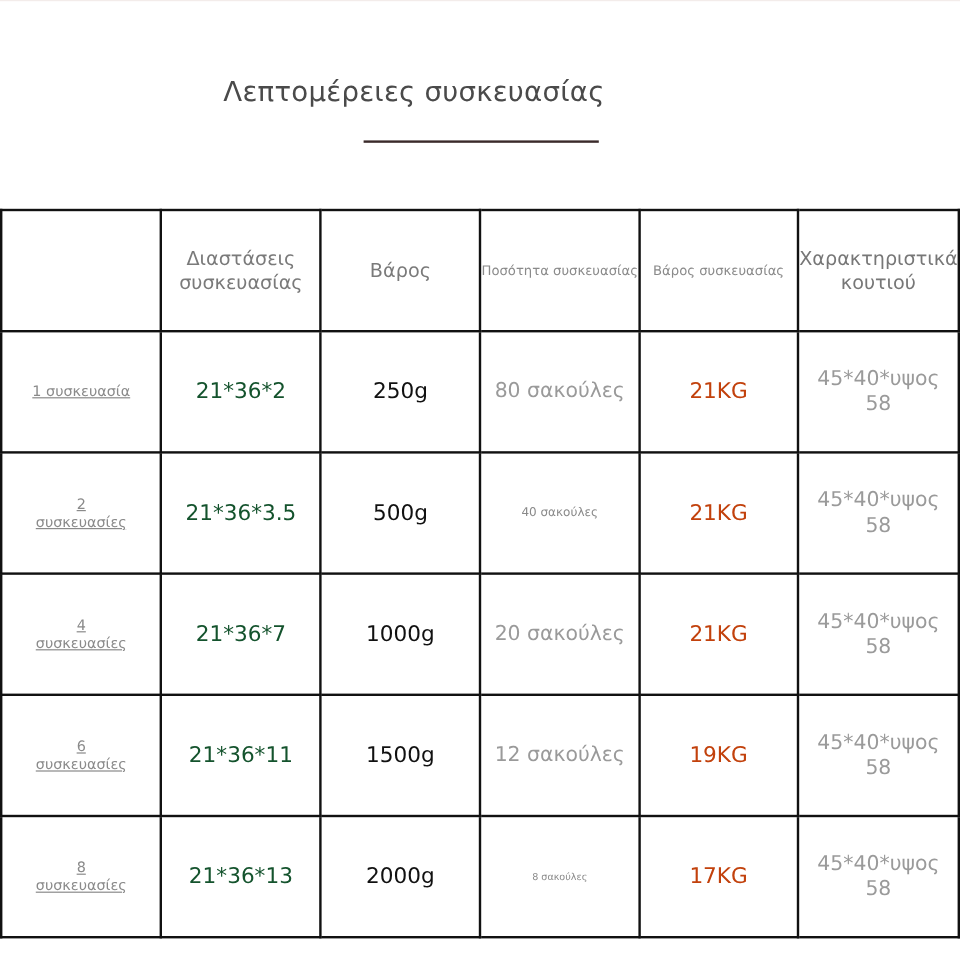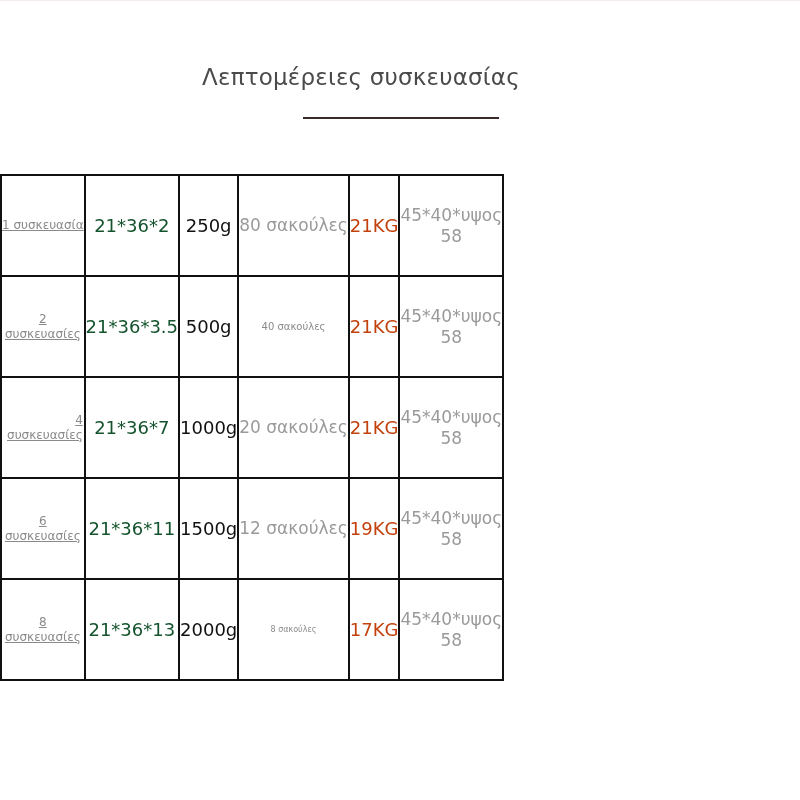--- a/index.html
+++ b/index.html
@@ -9,7 +9,7 @@
   }
   .top-edge { position: absolute; left: 0; top: 0; width: 800px; height: 1px; background: #f3ecea; }
   .title {
-    position: absolute; left: 16px; width: 690px; top: 64px; text-align: center;
+    position: absolute; left: 0; width: 690px; top: 64px; text-align: center;
     font-size: 23px; color: #4a4a4a; letter-spacing: 0.2px;
   }
   .underline {

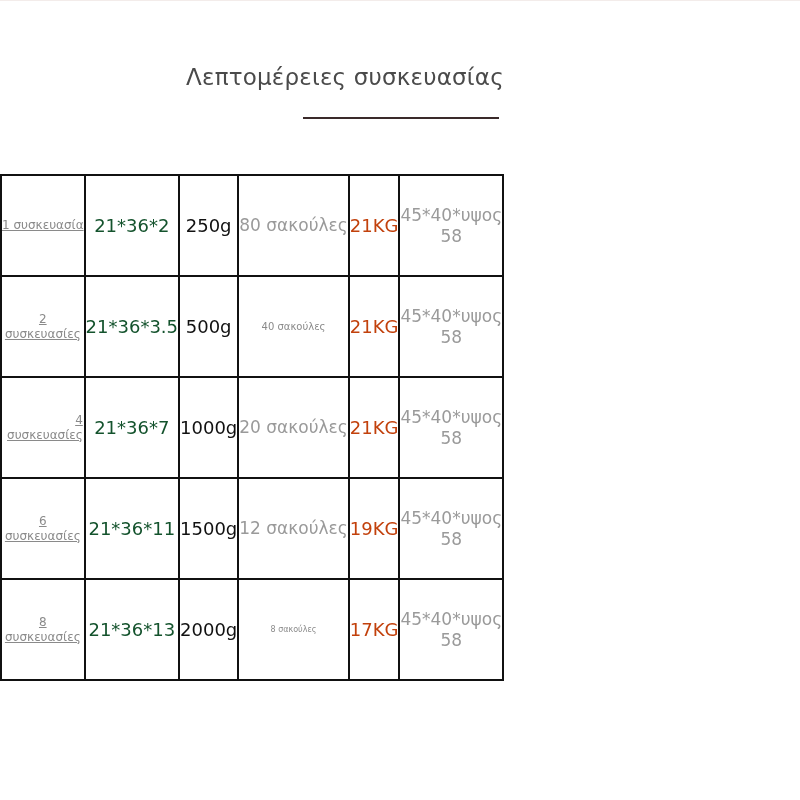--- a/index.html
+++ b/index.html
@@ -45,6 +45,14 @@
 
 <table class="spec">
   <tbody>
+      <tr class="head">
+    <td class="c0"></td>
+    <td class="c1 hdr-lg">Διαστάσεις συσκευασίας</td>
+    <td class="c2 hdr-lg">Βάρος</td>
+    <td class="c3 hdr-sm">Ποσότητα συσκευασίας</td>
+    <td class="c4 hdr-sm">Βάρος συσκευασίας</td>
+    <td class="c5 hdr-xl"><span style="display:inline-block;white-space:normal;width:132px;">Χαρακτηριστικά κουτιού</span></td>
+  </tr>
   <tr>
     <td class="lbl">1 συσκευασία</td>
     <td class="dim">21*36*2</td>

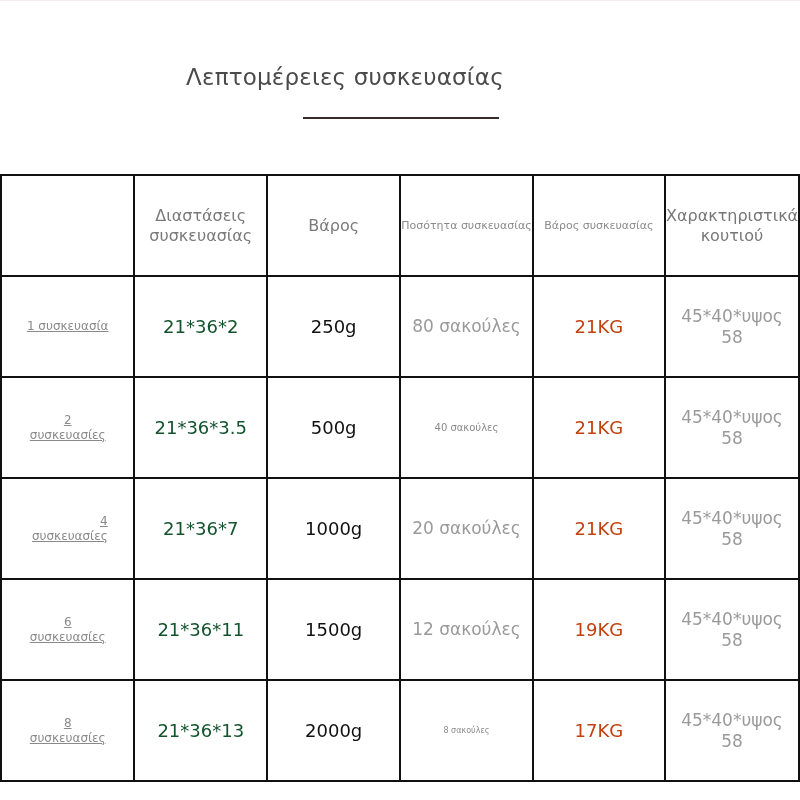--- a/index.html
+++ b/index.html
@@ -79,7 +79,7 @@
   </tr>
   <tr>
     <td class="lbl">
-          <div style="width:80px;margin:0 auto;text-align:right;">4 συσκευασίες</div>
+          <div style="width:80px;margin:0 auto;">4 συσκευασίες</div>
         </td>
     <td class="dim">21*36*7</td>
     <td class="wt">1000g</td>

